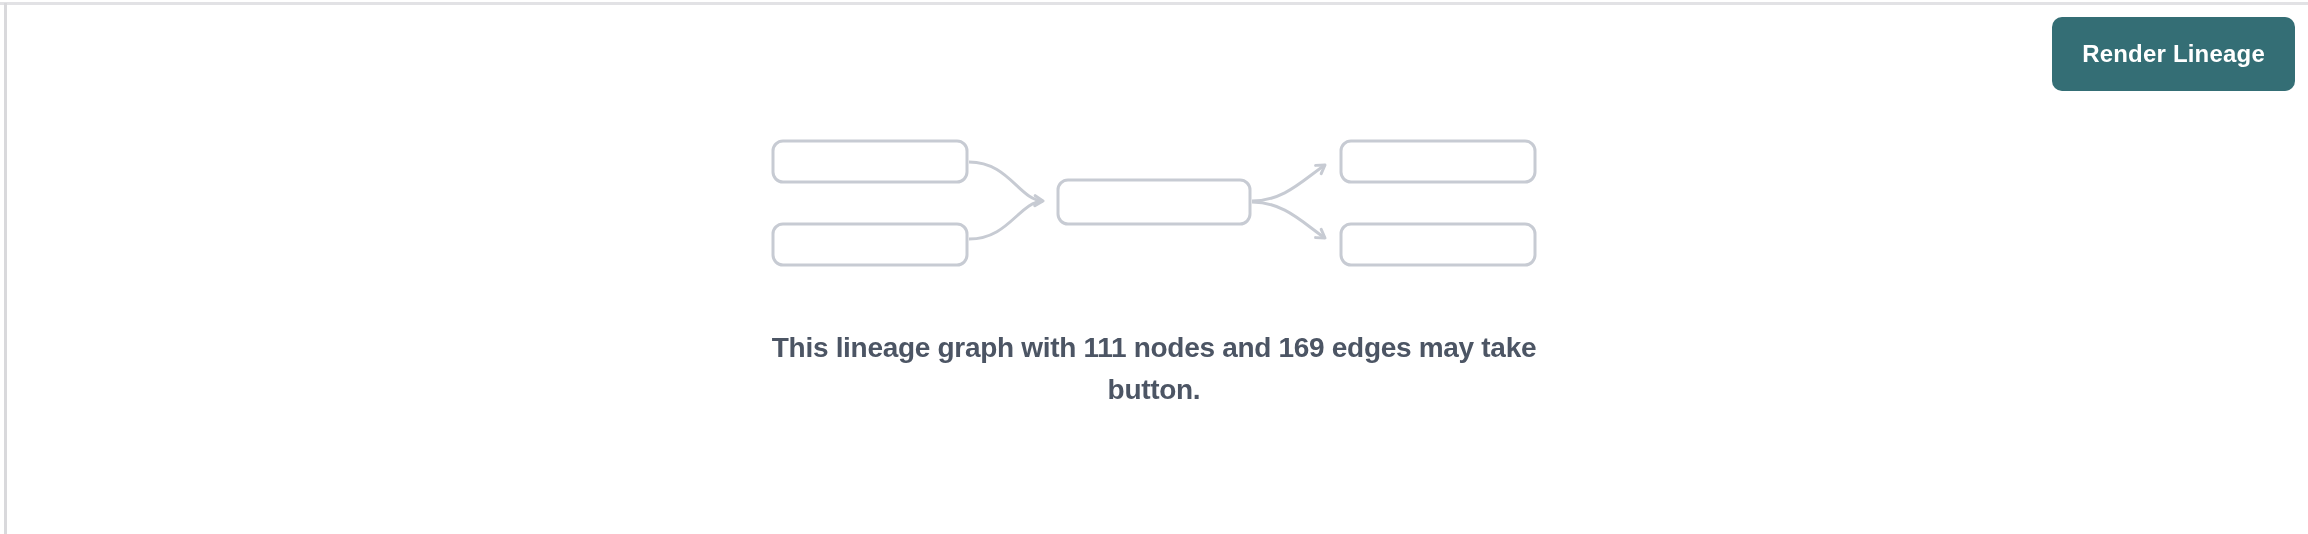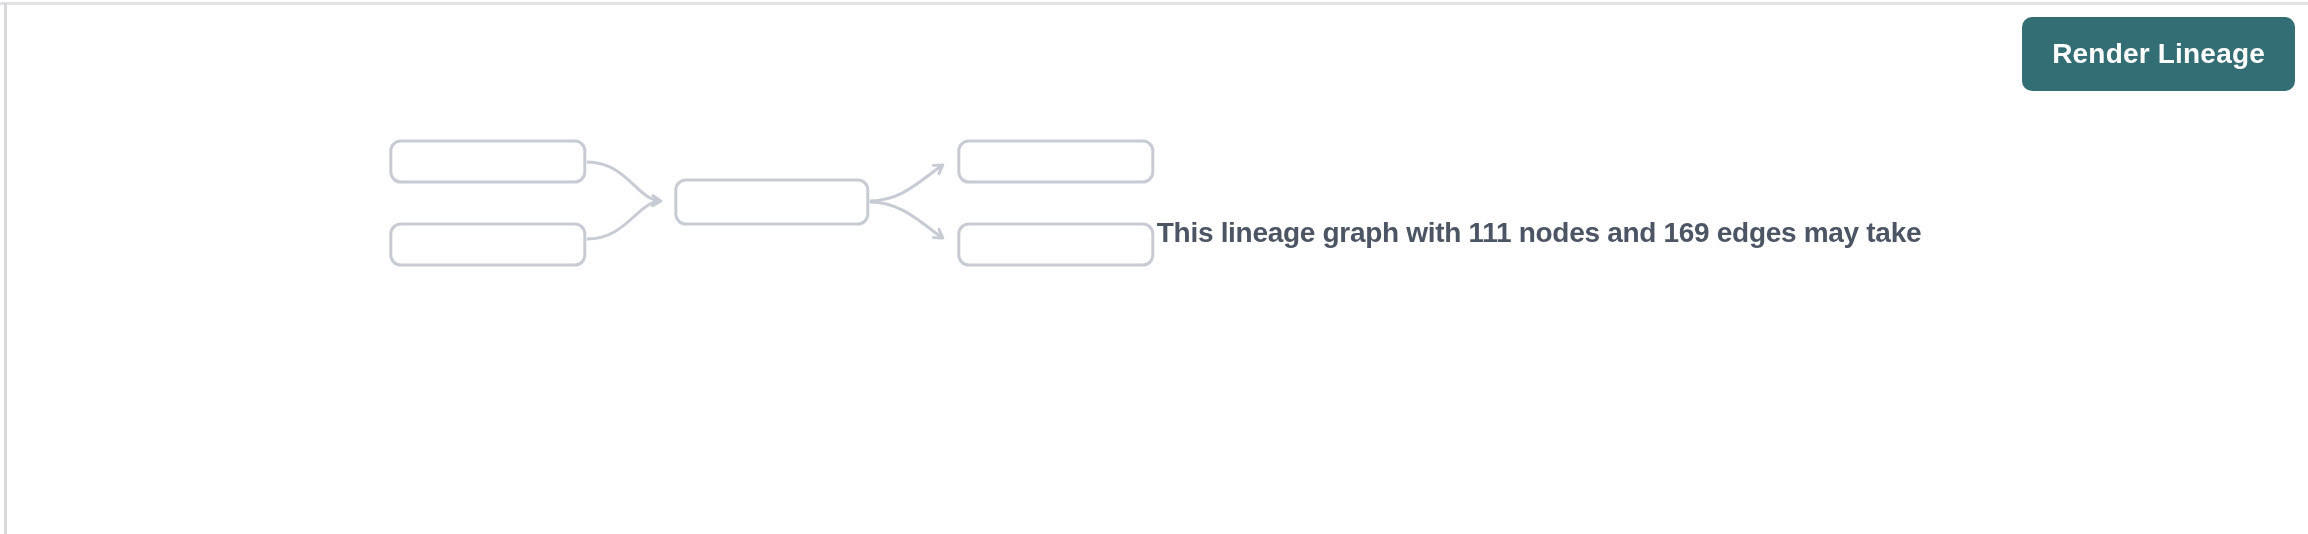--- a/index.html
+++ b/index.html
@@ -47,7 +47,7 @@
     border: none;
     border-radius: 10px;
     font-family: "Liberation Sans", "DejaVu Sans", sans-serif;
-    font-size: 28px;
+    font-size: 24px;
     font-weight: bold;
     letter-spacing: 0.2px;
     cursor: pointer;

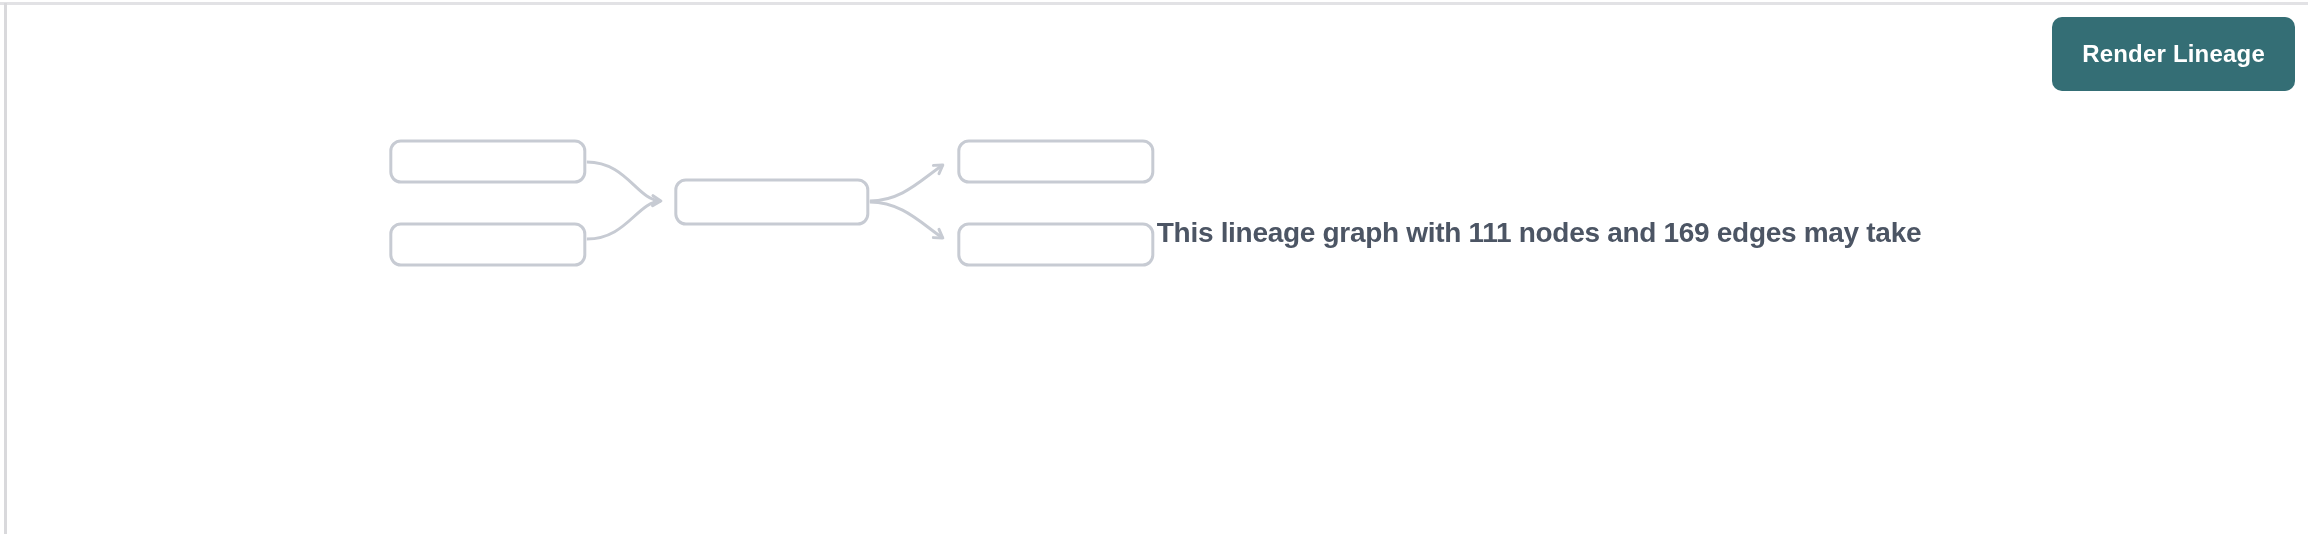--- a/index.html
+++ b/index.html
@@ -58,7 +58,7 @@
     left: 50%;
     transform: translateX(-50%);
     display: flex;
-    flex-direction: row;
+    flex-direction: column;
     align-items: center;
   }
   .lineage-svg {

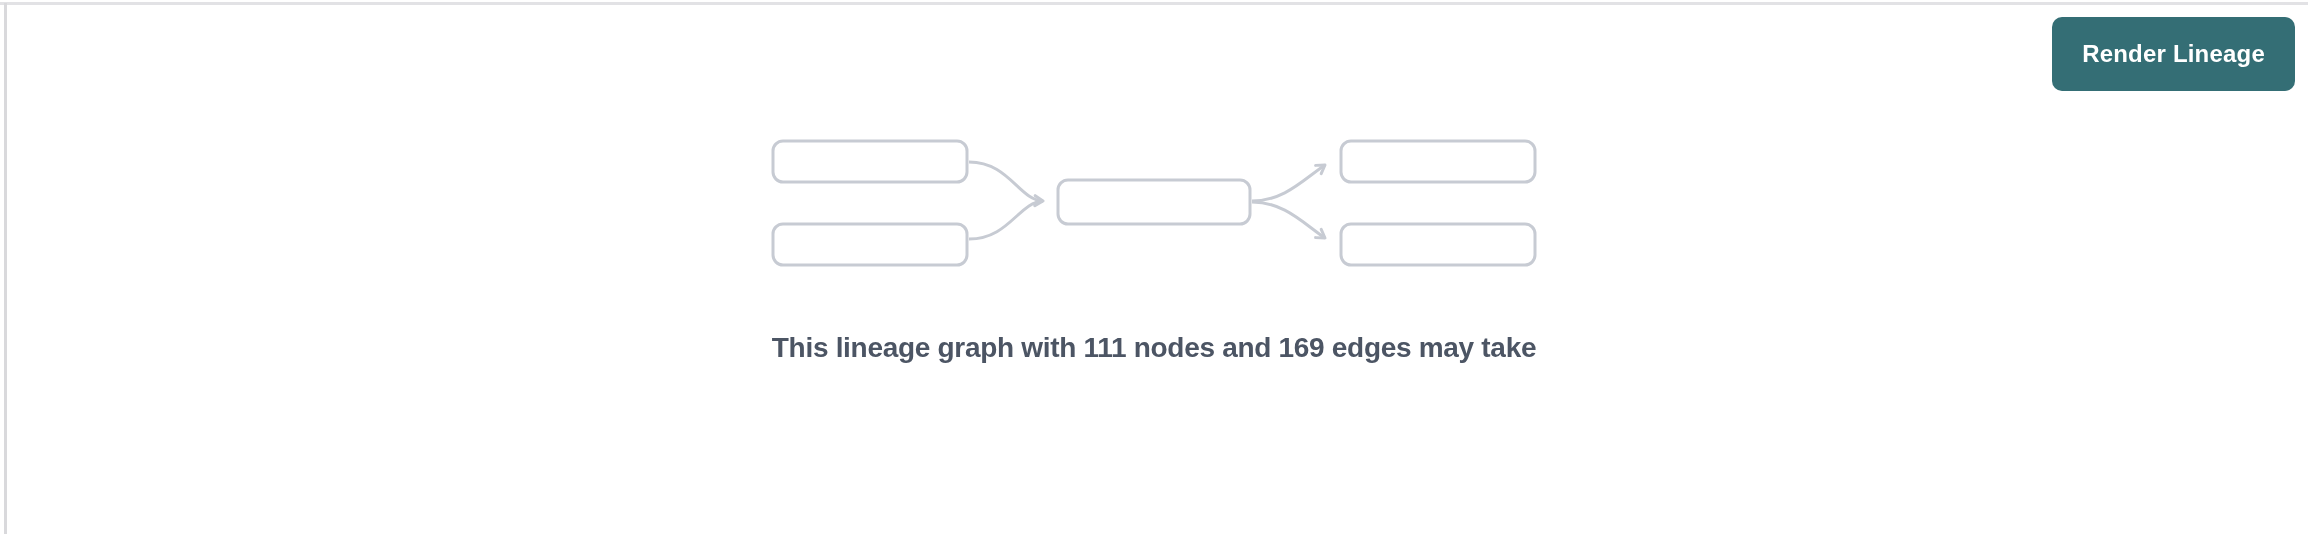--- a/index.html
+++ b/index.html
@@ -127,6 +127,7 @@
 
     <div class="msg">
       <div>This lineage graph with 111 nodes and 169 edges may take</div>
+      <div>button.</div>
     </div>
 
   </div>

